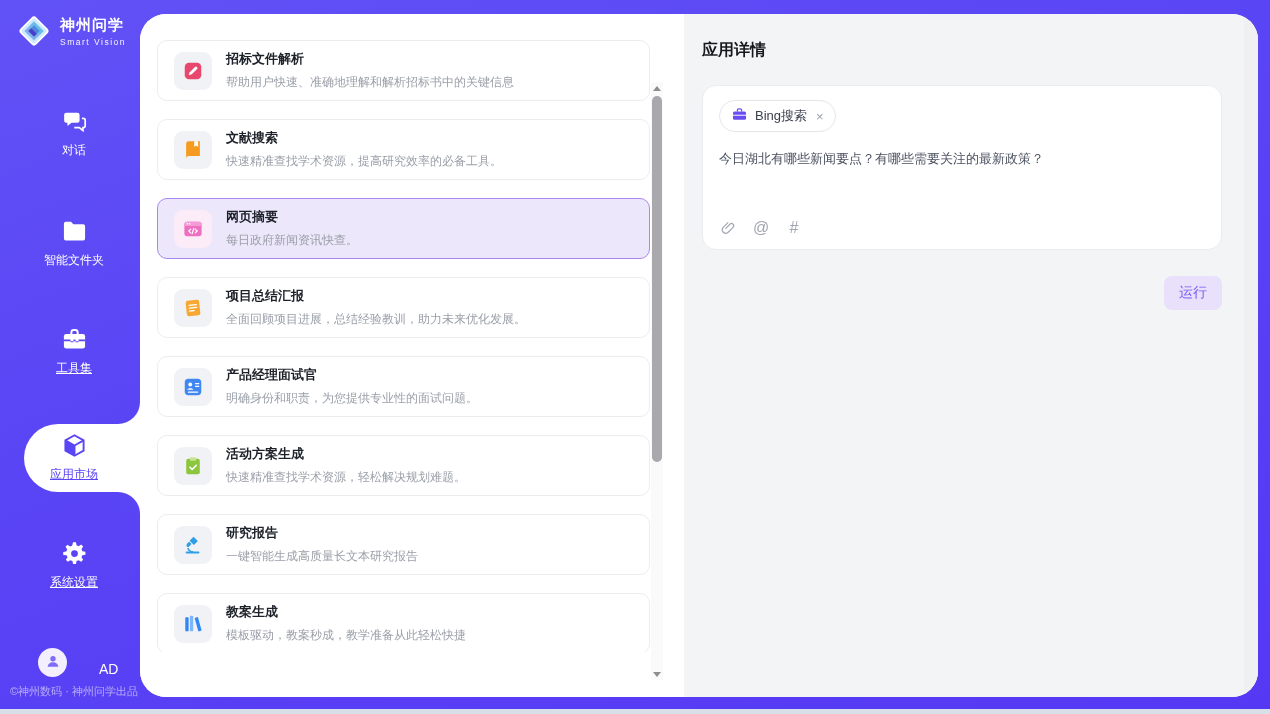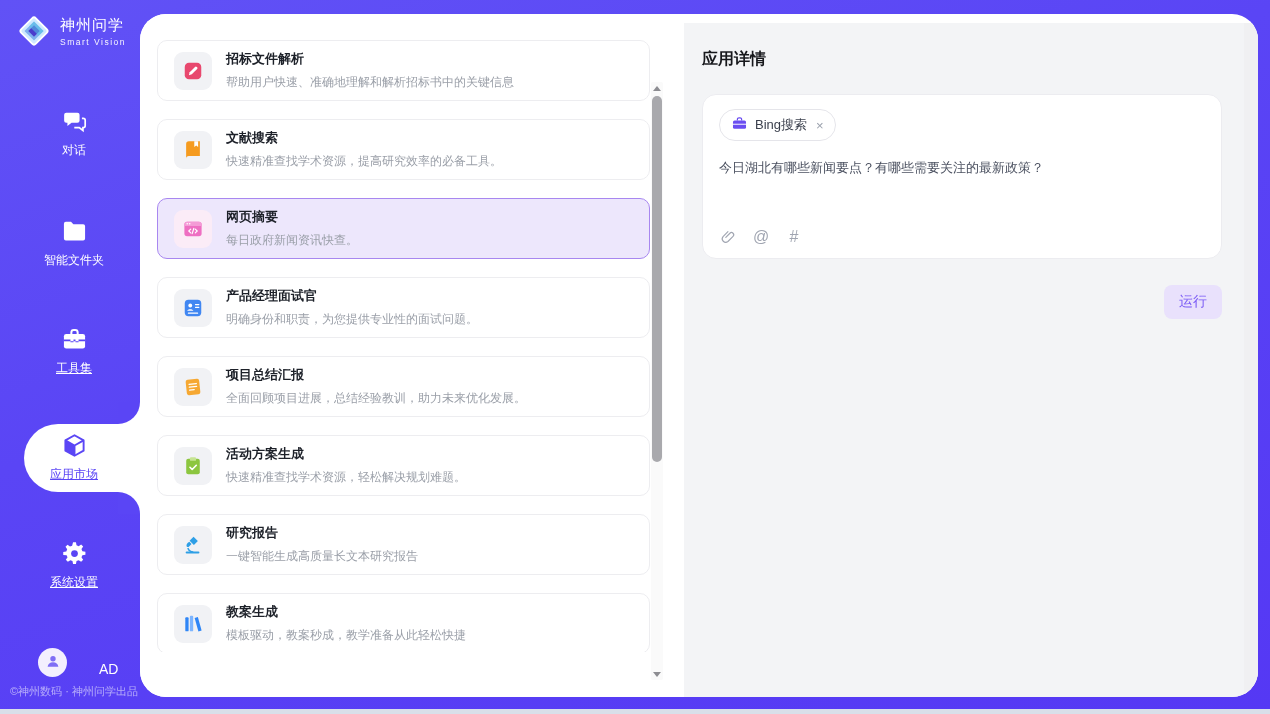--- a/index.html
+++ b/index.html
@@ -15,7 +15,7 @@
   .sidebar { position:absolute; left:0; top:0; width:140px; height:709px; color:#fff; }
   .logo { position:absolute; left:16px; top:13px; display:flex; align-items:center; gap:8px; }
   .logo-diamond { width:36px; height:36px; }
-  .logo-name { font-size:15px; font-weight:400; letter-spacing:1px; }
+  .logo-name { font-size:15px; font-weight:700; letter-spacing:1px; }
   .logo-sub { font-size:8.5px; letter-spacing:1.5px; margin-top:2px; opacity:.95; }
   .nav-item { position:absolute; left:0; width:148px; display:flex; flex-direction:column; align-items:center; gap:7px; cursor:pointer; }
   .nav-item .nico { width:27px; height:27px; }

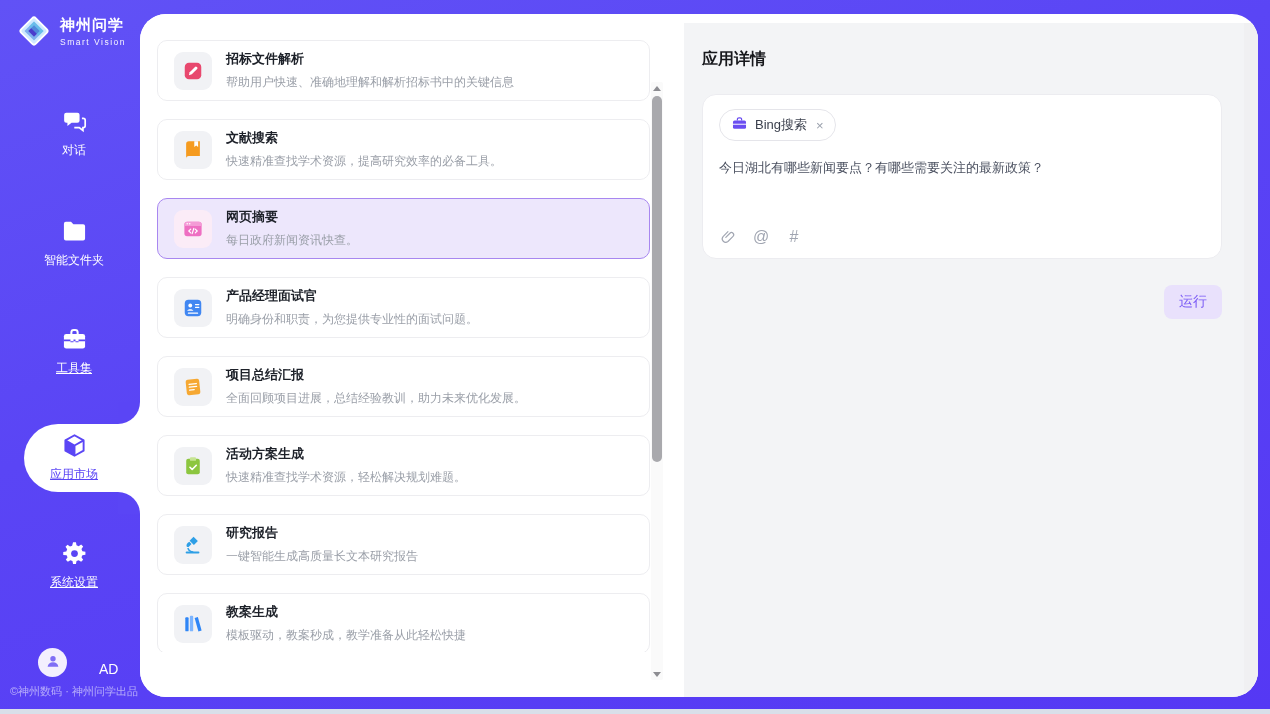--- a/index.html
+++ b/index.html
@@ -58,7 +58,7 @@
   .tri-down { width:0; height:0; border-left:4px solid transparent; border-right:4px solid transparent; border-top:5px solid #8d8d92; }
 
   
-  .detail-panel { flex:1; background:#f3f4f6; position:relative; padding:26px 36px 0 18px; display:flex; flex-direction:column;margin-top:9px; }
+  .detail-panel { flex:1; background:#f3f4f6; position:relative; padding:26px 36px 0 18px; display:flex; flex-direction:column; }
   .detail-panel .panel-title { margin-bottom:24px; }
   .prompt-card { background:#fff; border:1px solid #ececf0; border-radius:14px; height:165px; padding:14px 16px; position:relative; }
   .tool-tag { display:inline-flex; align-items:center; gap:7px; border:1px solid #e5e5ea; border-radius:17px; height:32px; padding:0 11px; background:#fff; cursor:pointer; }

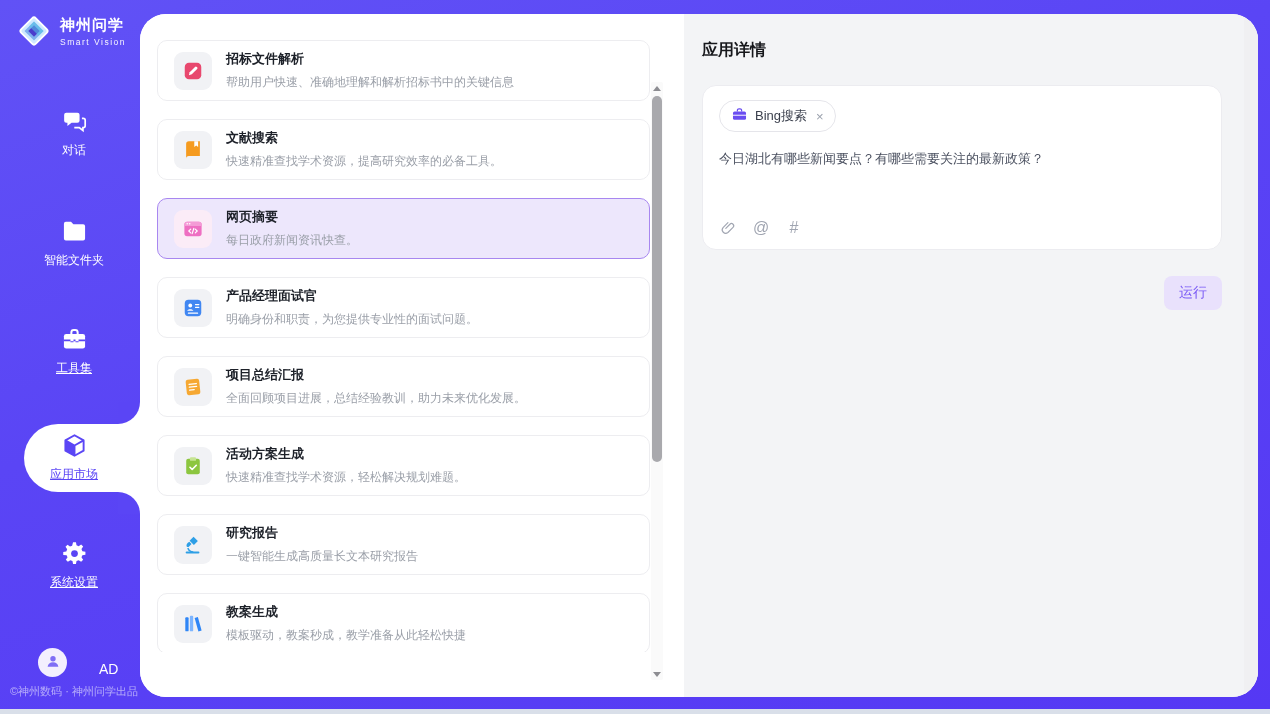--- a/index.html
+++ b/index.html
@@ -202,6 +202,20 @@
         <div class="app-item">
     <span class="tile">
             <svg viewBox="0 0 24 24">
+              <g transform="rotate(-6 12 12)">
+                <rect x="4.6" y="3.6" width="14.8" height="16.8" rx="2.2" fill="#f6a832"></rect>
+                <path d="M8 8.6h8M8 11.8h8M8 15h5" stroke="#fff" stroke-width="1.4" stroke-linecap="round"></path>
+              </g>
+            </svg>
+          </span>
+    <span>
+      <div class="t">项目总结汇报</div>
+      <div class="d">全面回顾项目进展，总结经验教训，助力未来优化发展。</div>
+    </span>
+  </div>
+        <div class="app-item">
+    <span class="tile">
+            <svg viewBox="0 0 24 24">
               <rect x="3" y="3" width="18" height="18" rx="4" fill="#4187f2"></rect>
               <circle cx="9" cy="9.3" r="2.1" fill="#fff"></circle>
               <path d="M5.6 15.1c.4-2.3 6.4-2.3 6.8 0z" fill="#fff"></path>
@@ -211,20 +225,6 @@
     <span>
       <div class="t">产品经理面试官</div>
       <div class="d">明确身份和职责，为您提供专业性的面试问题。</div>
-    </span>
-  </div>
-        <div class="app-item">
-    <span class="tile">
-            <svg viewBox="0 0 24 24">
-              <g transform="rotate(-6 12 12)">
-                <rect x="4.6" y="3.6" width="14.8" height="16.8" rx="2.2" fill="#f6a832"></rect>
-                <path d="M8 8.6h8M8 11.8h8M8 15h5" stroke="#fff" stroke-width="1.4" stroke-linecap="round"></path>
-              </g>
-            </svg>
-          </span>
-    <span>
-      <div class="t">项目总结汇报</div>
-      <div class="d">全面回顾项目进展，总结经验教训，助力未来优化发展。</div>
     </span>
   </div>
         <div class="app-item">

